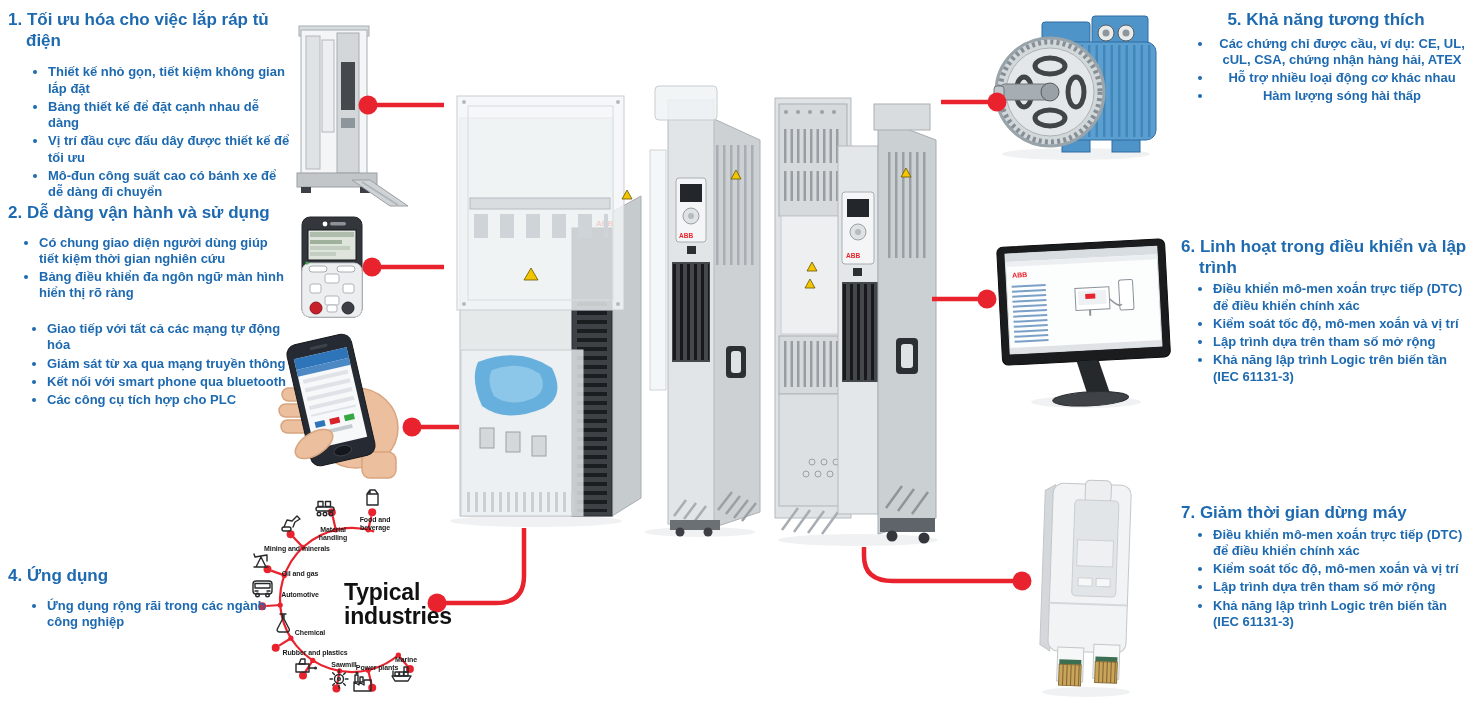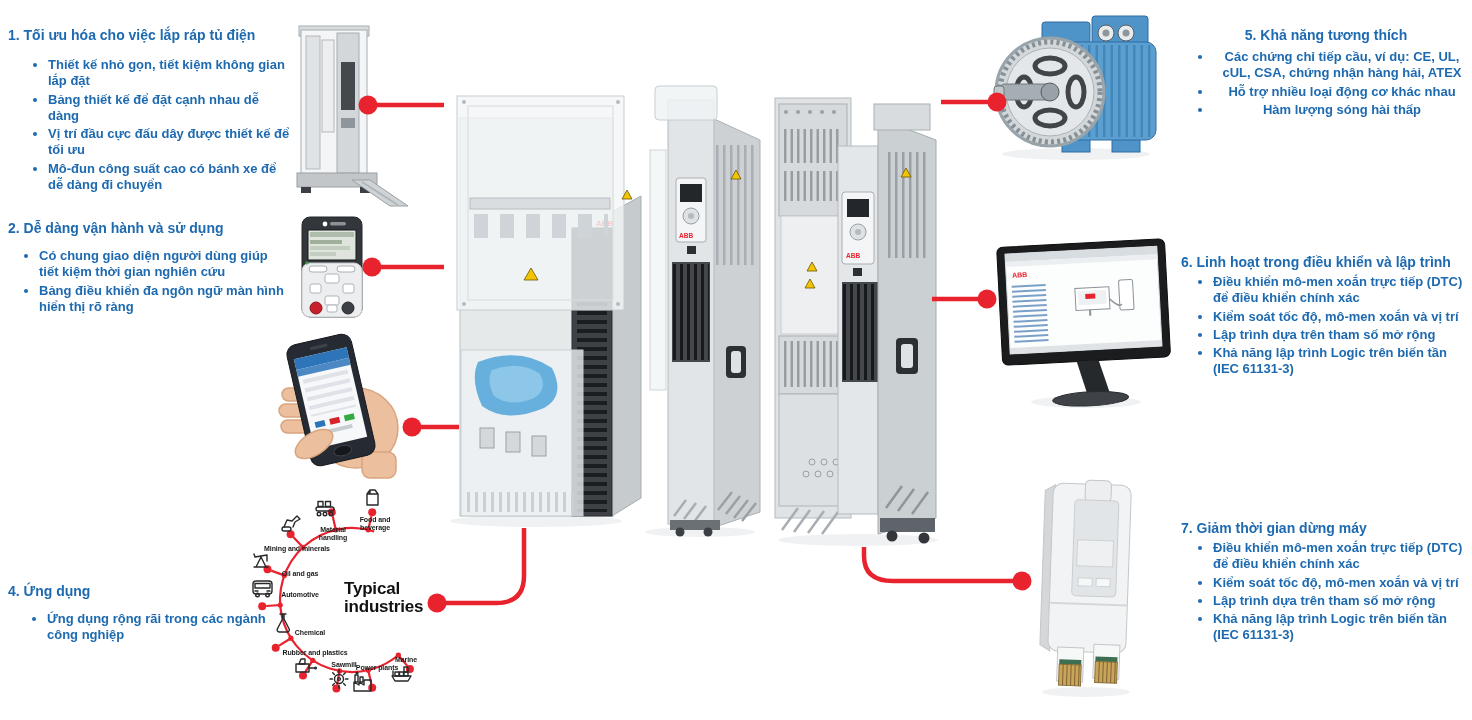--- a/index.html
+++ b/index.html
@@ -7,7 +7,7 @@
           font-family:"Liberation Sans",sans-serif;}
   .art{position:absolute;left:0;top:0;}
   .feature{position:absolute;color:#1E6AB0;font-weight:bold;}
-  .f-head{font-size:14px;line-height:1.22;padding-left:18px;text-indent:-18px;margin-top:17px;}
+  .f-head{font-size:17px;line-height:1.22;padding-left:18px;text-indent:-18px;}
   .f-list{margin:0;padding:0;list-style:disc outside;}
   .f-list li{font-size:13px;line-height:1.25;margin-bottom:2px;}
   .f1{left:8px;top:10px;width:282px;}   .f1 .f-list{margin-top:13px;padding-left:40px;}

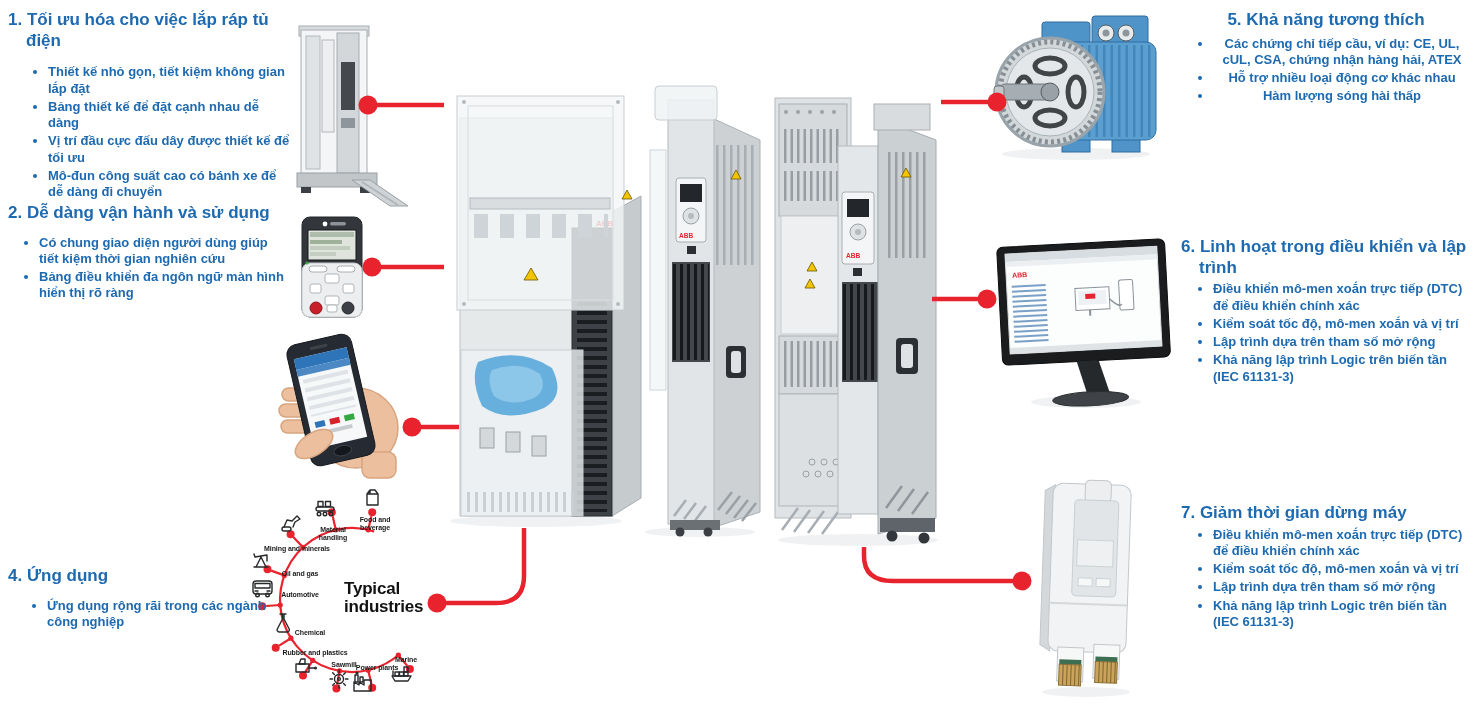--- a/index.html
+++ b/index.html
@@ -390,7 +390,7 @@
   <div class="feature f5">
     <div class="f-head">5. Khả năng tương thích</div>
     <ul class="f-list">
-      <li>Các chứng chỉ tiếp cầu, ví dụ: CE, UL, cUL, CSA, chứng nhận hàng hải, ATEX</li>
+      <li>Các chứng chỉ được cầu, ví dụ: CE, UL, cUL, CSA, chứng nhận hàng hải, ATEX</li>
       <li>Hỗ trợ nhiều loại động cơ khác nhau</li>
       <li>Hàm lượng sóng hài thấp</li>
     </ul>

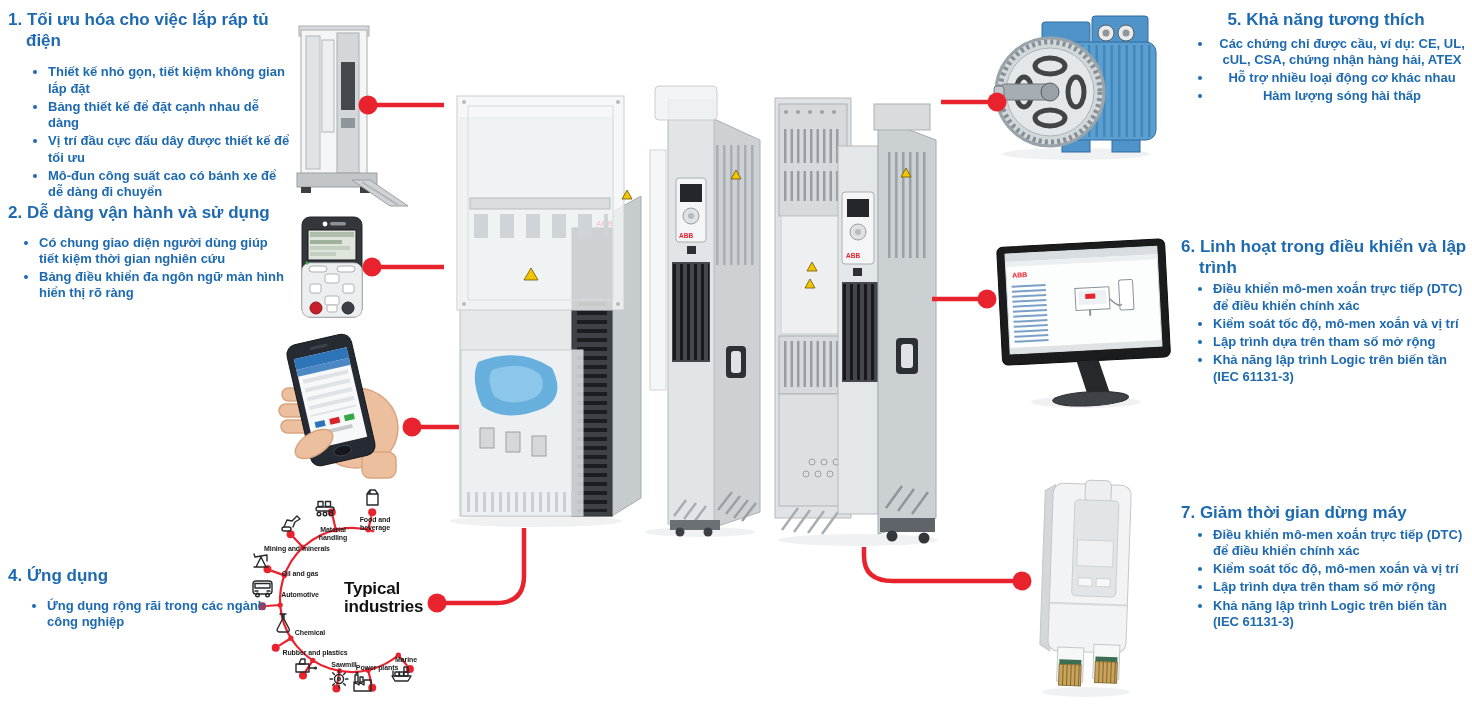--- a/index.html
+++ b/index.html
@@ -378,6 +378,12 @@
   </div>
 
   <div class="feature f3">
+    <ul class="f-list">
+      <li>Giao tiếp với tất cả các mạng tự động hóa</li>
+      <li>Giám sát từ xa qua mạng truyền thông</li>
+      <li>Kết nối với smart phone qua bluetooth</li>
+      <li>Các công cụ tích hợp cho PLC</li>
+    </ul>
   </div>
 
   <div class="feature f4">

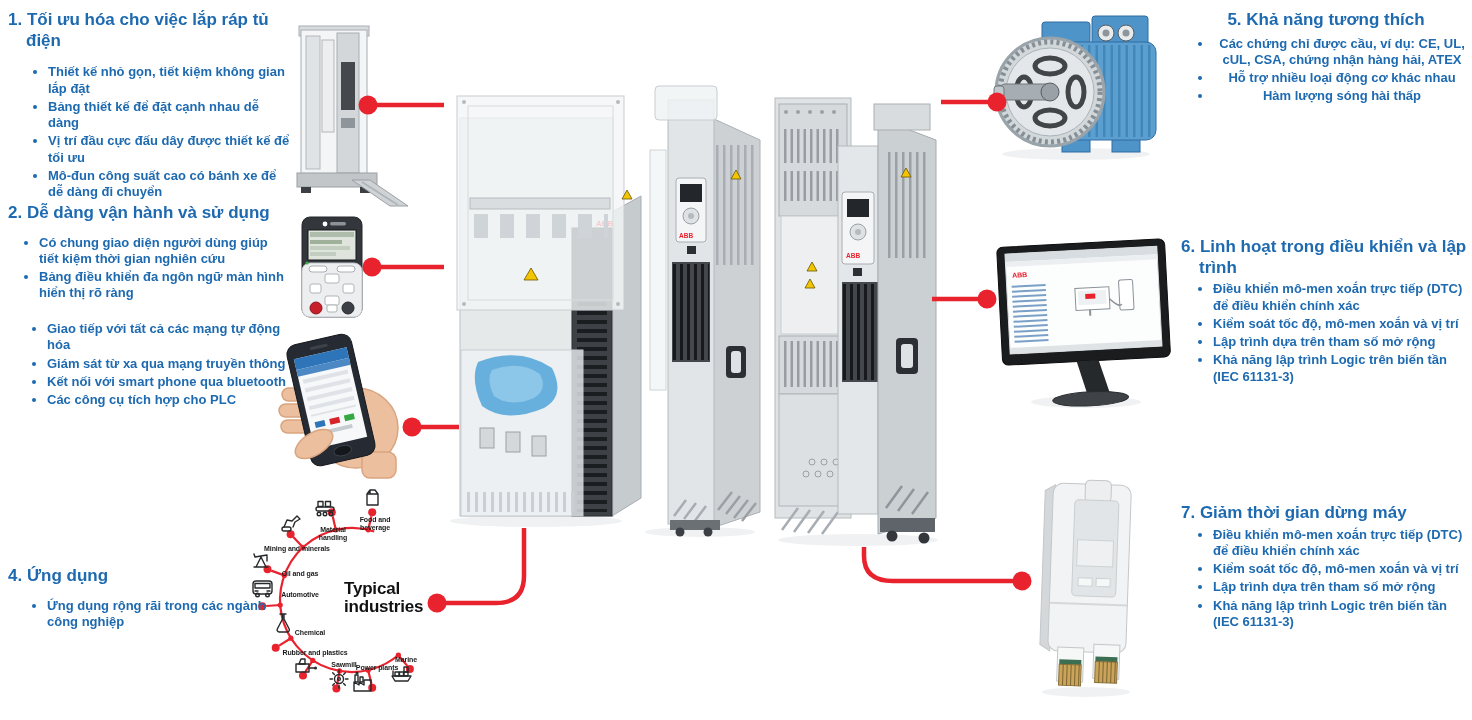--- a/index.html
+++ b/index.html
@@ -17,7 +17,7 @@
   .f5{left:1181px;top:10px;width:290px;text-align:center;} .f5 .f-list{margin-top:5px;padding-left:32px;}
   .f6{left:1181px;top:237px;width:290px;}.f6 .f-list{margin-top:3px;padding-left:32px;}
   .f7{left:1181px;top:503px;width:290px;}.f7 .f-list{margin-top:3px;padding-left:32px;}
-  .ti-title{position:absolute;left:344px;top:580px;width:88px;font-size:17px;font-weight:bold;
+  .ti-title{position:absolute;left:344px;top:580px;width:88px;font-size:23px;font-weight:bold;
             color:#111;line-height:1.05;letter-spacing:-0.2px;}
   .ind-label{position:absolute;font-size:7px;font-weight:bold;color:#1a1a1a;text-align:center;
              line-height:1.15;transform:translateX(-50%);letter-spacing:-0.1px;}

